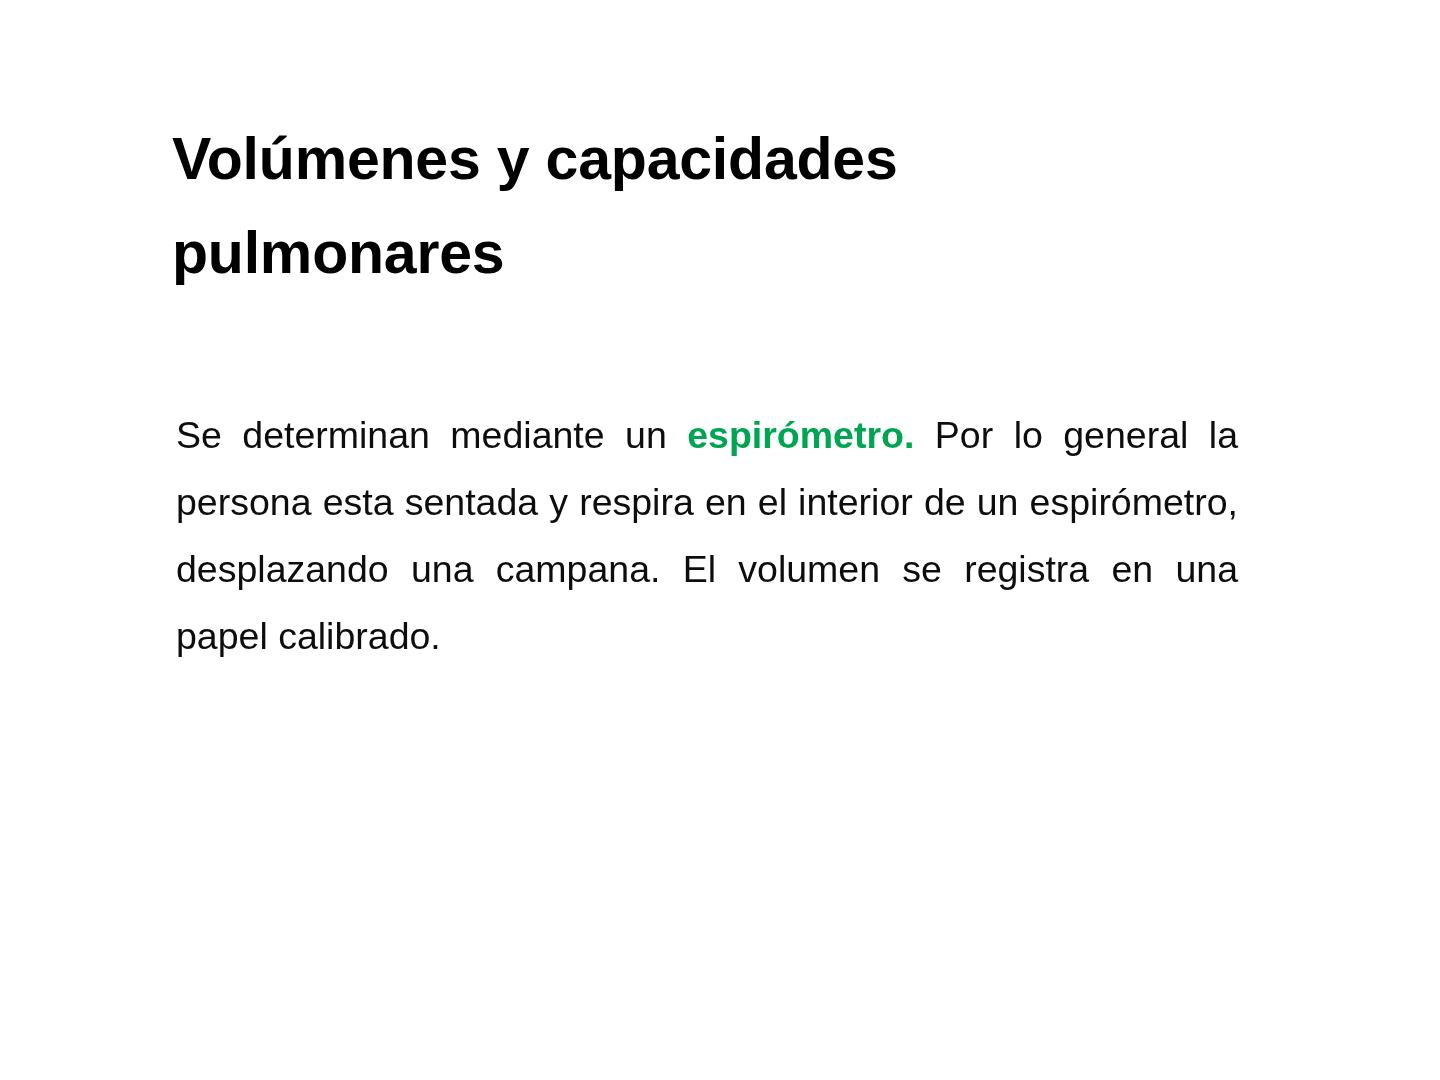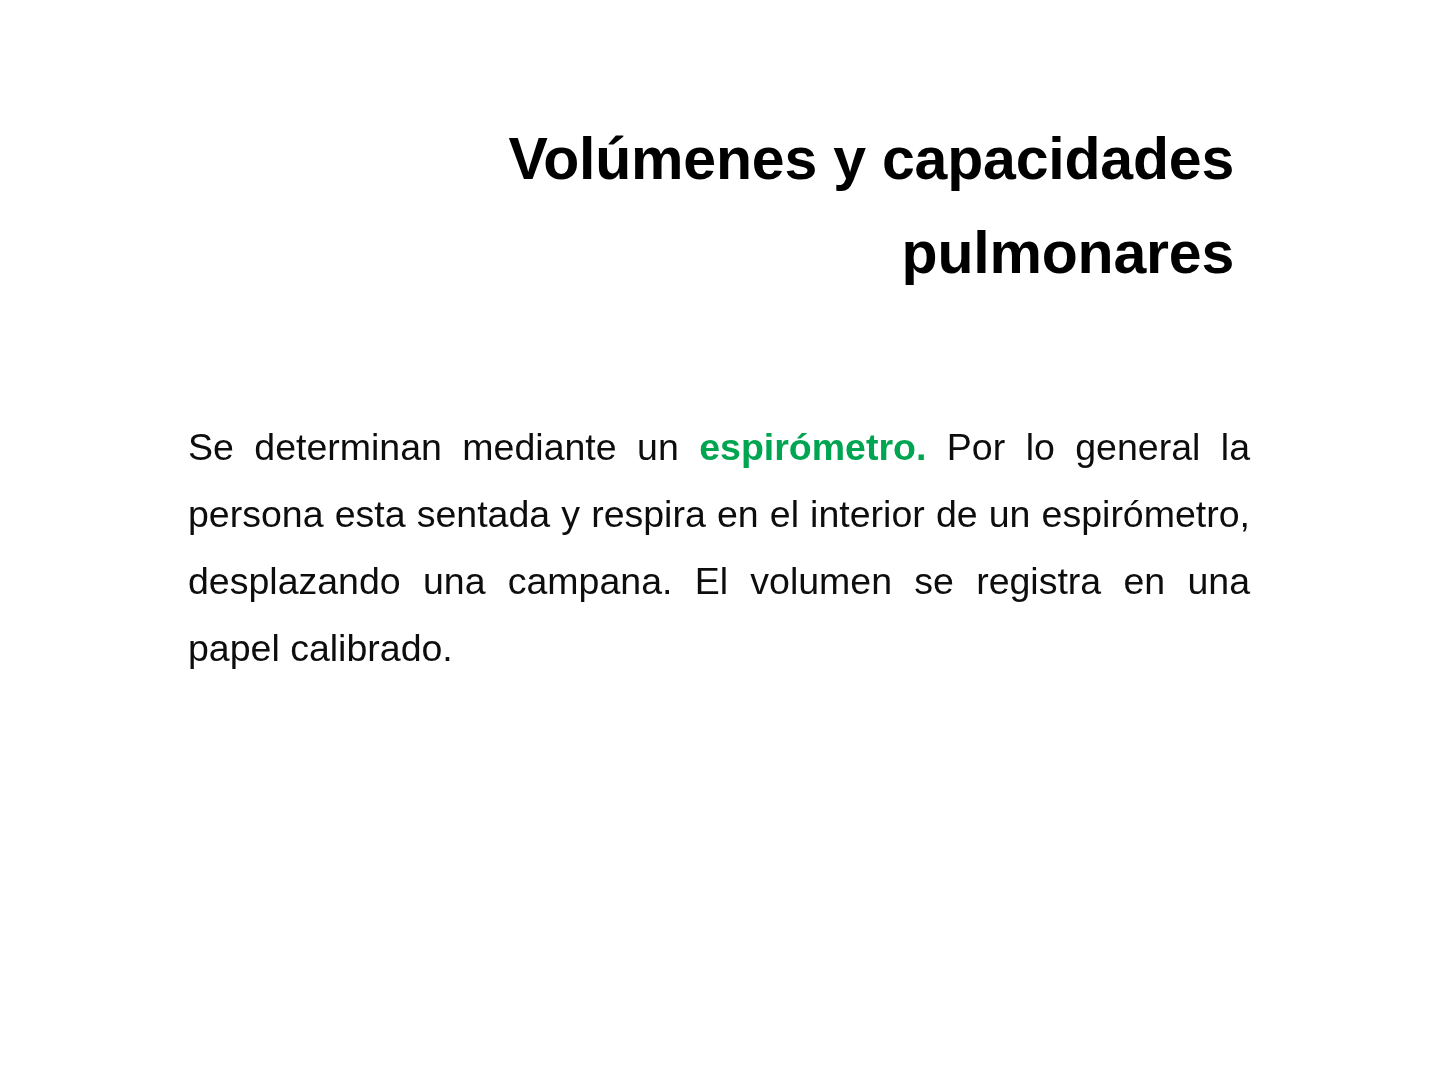--- a/index.html
+++ b/index.html
@@ -24,7 +24,7 @@
     left: 172px;
     top: 112px;
     width: 1062px;
-    text-align: right;
+    text-align: left;
     font-size: 59px;
     line-height: 94px;
     font-weight: bold;

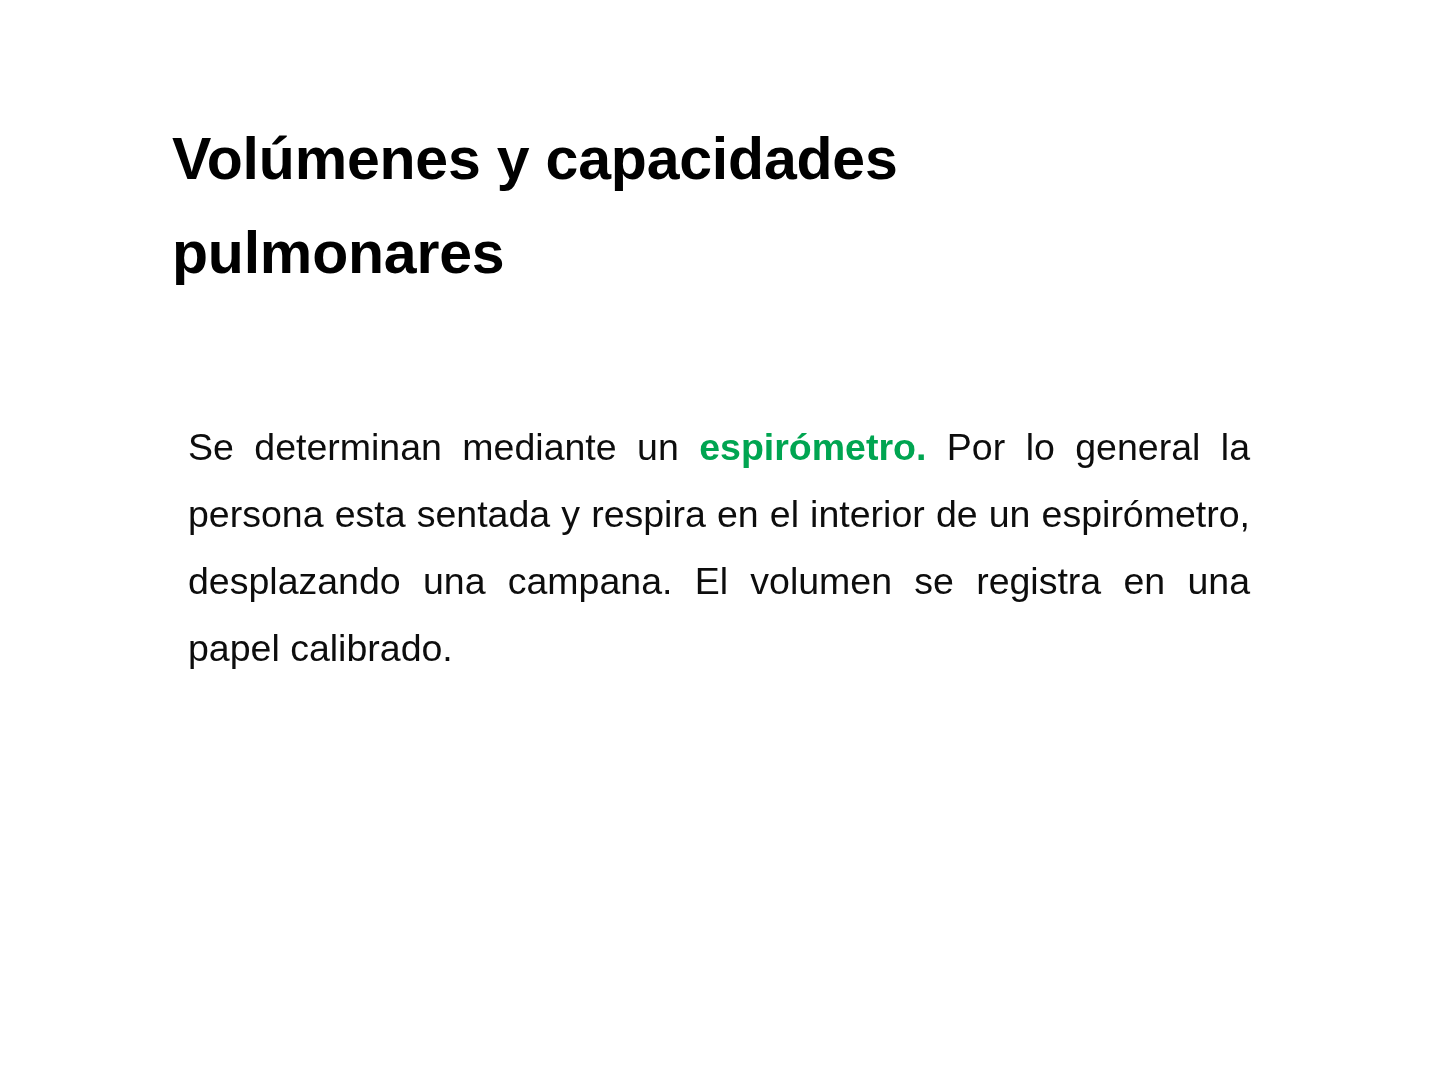--- a/index.html
+++ b/index.html
@@ -42,7 +42,7 @@
     color: #0d0d0d;
     text-align: justify;
     text-justify: inter-word;
-    margin: 16px;
+    margin: 4px;
     font-weight: normal;
   }
   .highlight {

